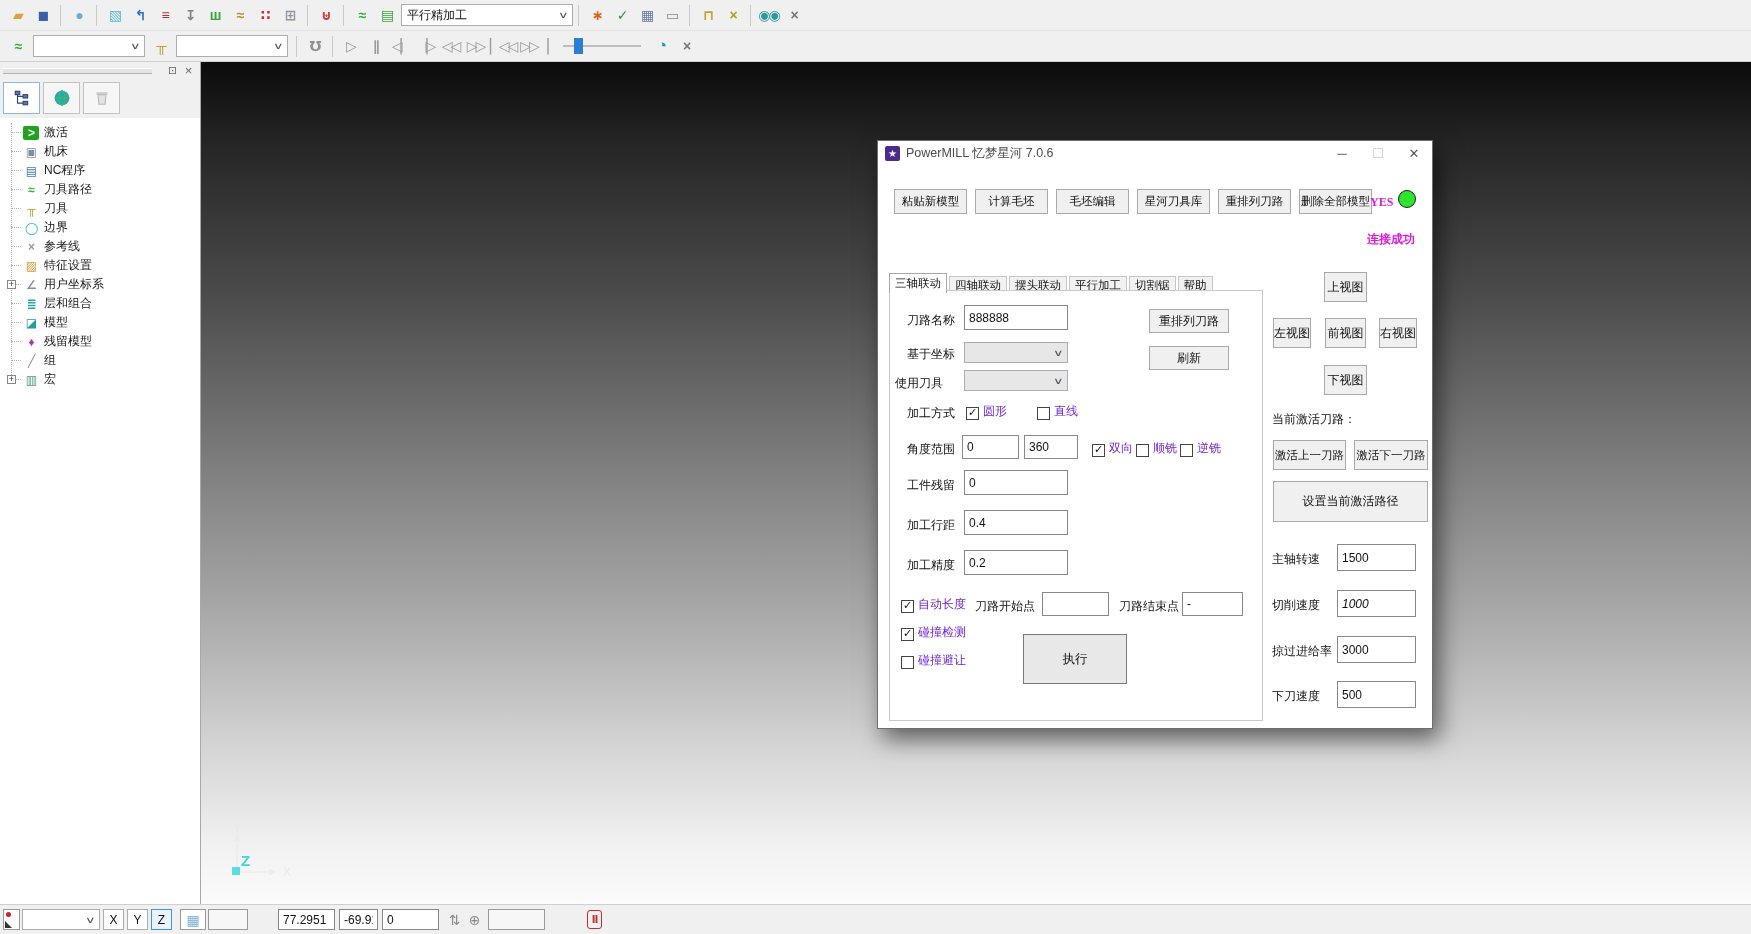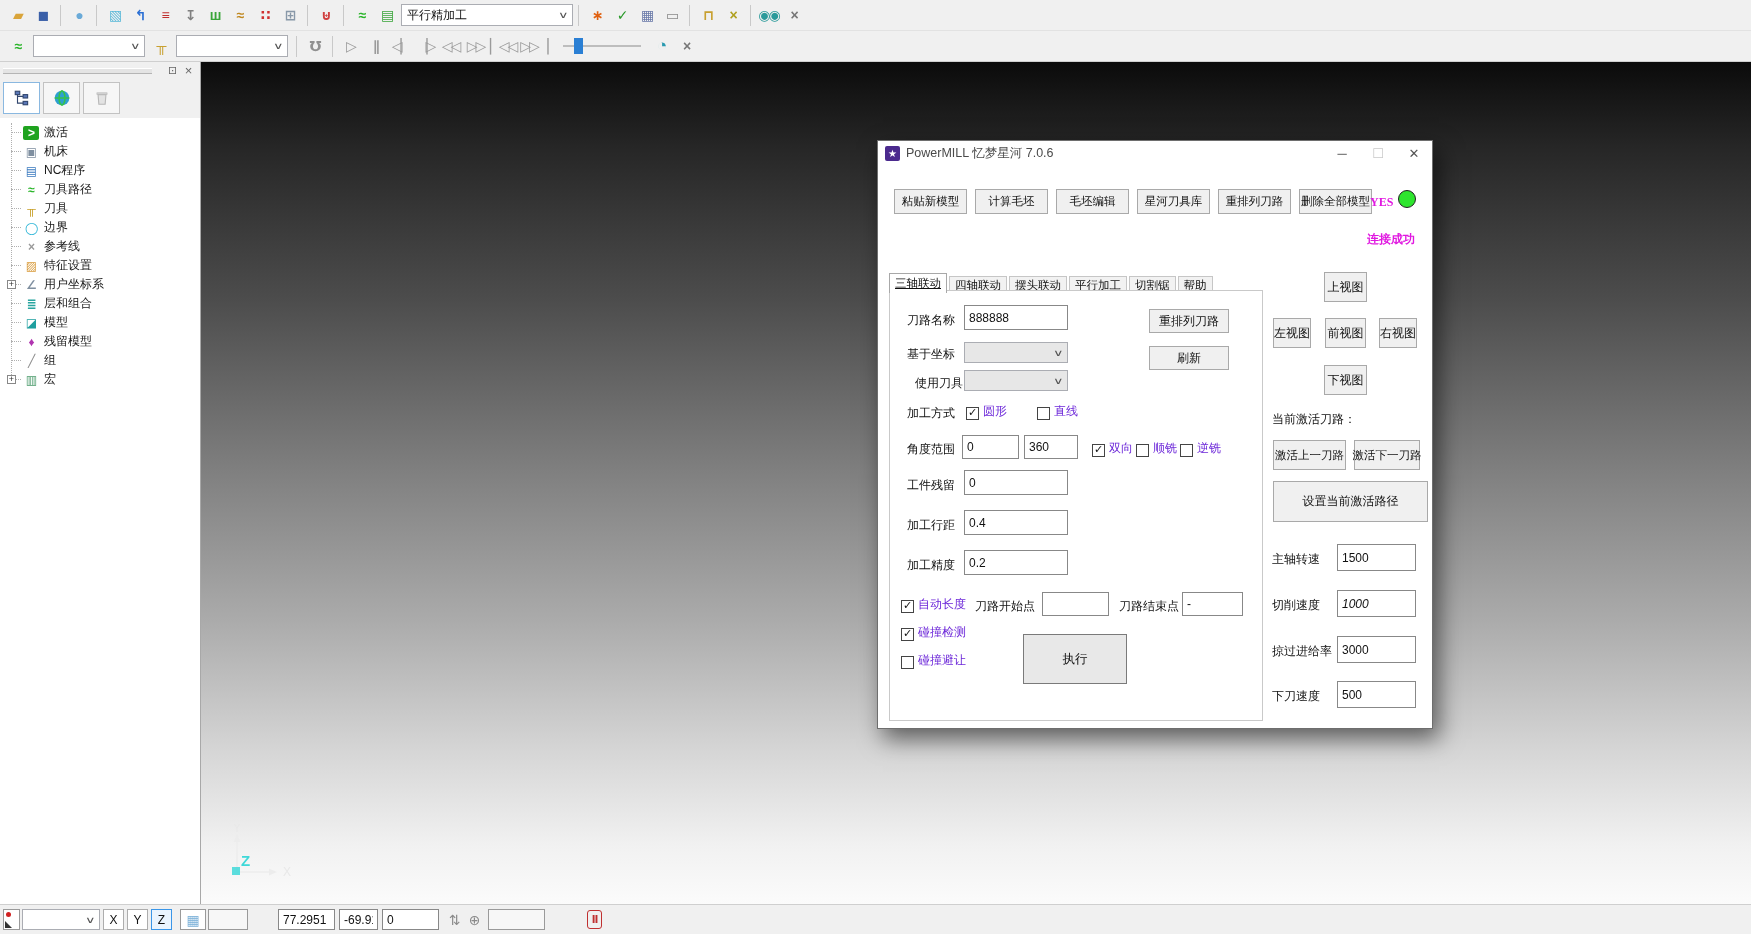--- a/index.html
+++ b/index.html
@@ -83,7 +83,7 @@
   .tabs { position:absolute; left:11px; top:86px; display:flex; align-items:flex-end; }
   .tab { height:17px; padding:0 5px; margin-right:2px; background:#f2f2f2; border:1px solid #c6c6c6;
          border-bottom:none; display:flex; align-items:center; color:#111; font-size:11.5px; }
-  .tab.active { height:20px; background:#fff; border-color:#a8a8a8; position:relative; z-index:3;text-decoration:underline; }
+  .tab.active { height:20px; background:#fff; border-color:#a8a8a8; position:relative; z-index:3; }
   .tabpanel { position:absolute; left:11px; top:103px; width:374px; height:431px;
               border:1px solid #c9c9c9; background:#fff; }
   .flabel { position:absolute; color:#111; }

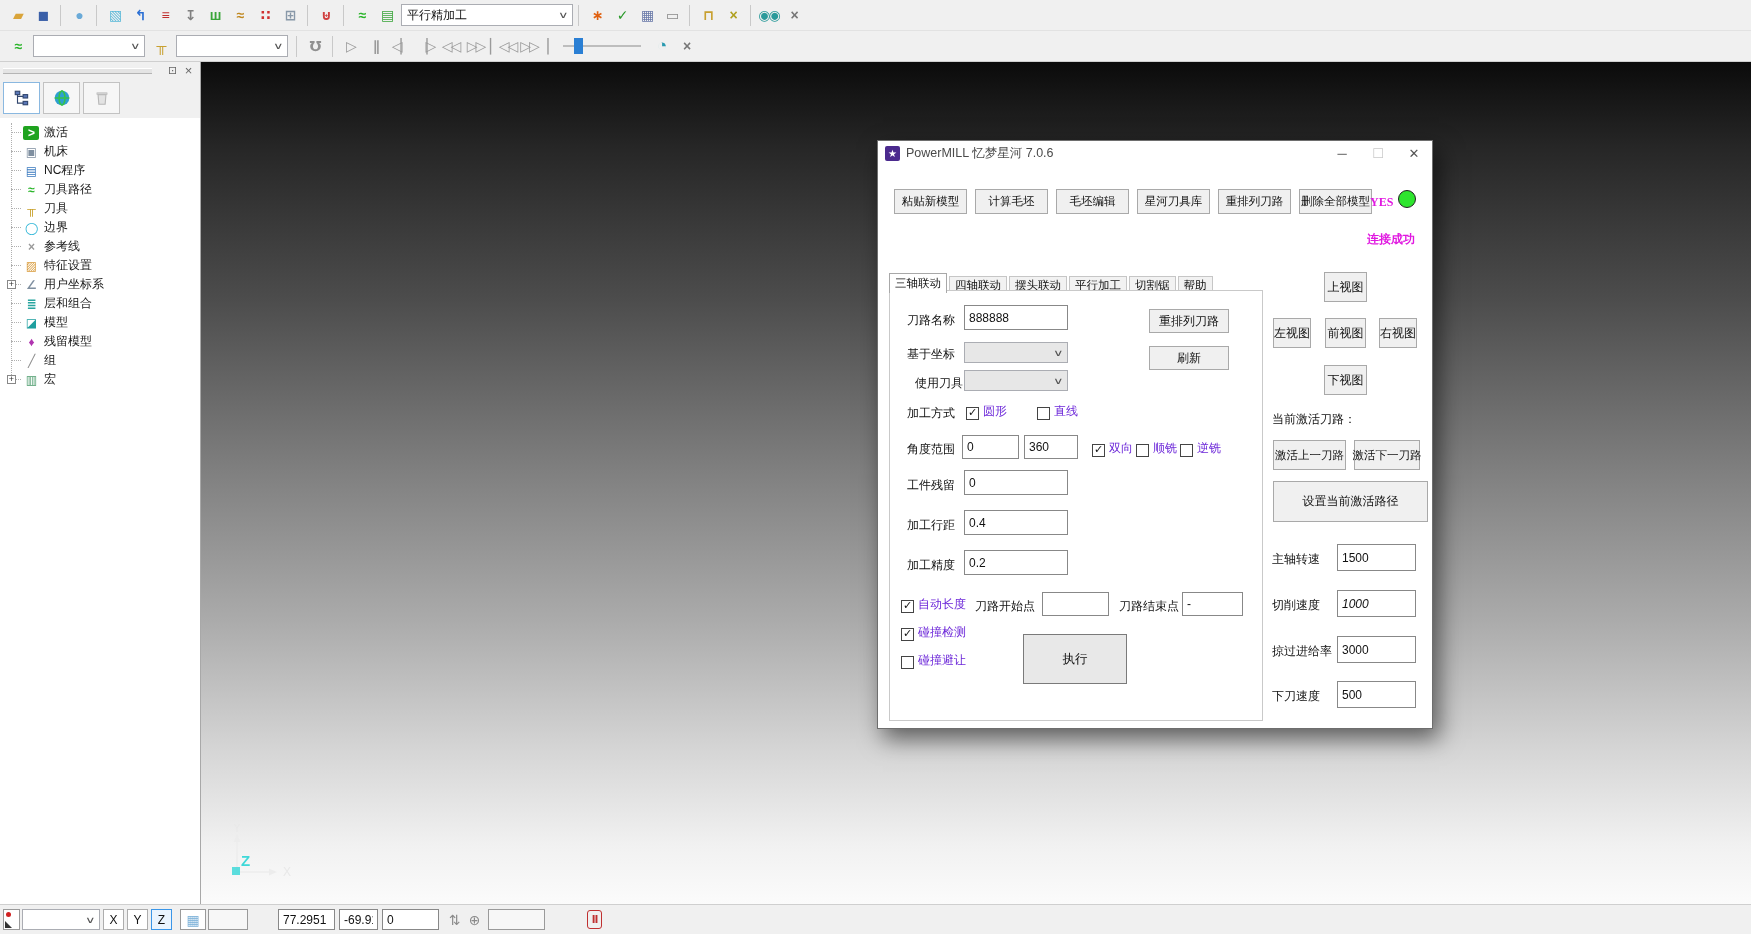--- a/index.html
+++ b/index.html
@@ -462,7 +462,7 @@
         <span class="chev">∨</span>
       </div>
 
-      <span class="flabel" style="left:25px;top:84px;">使用刀具</span>
+      <span class="flabel" style="left:5px;top:84px;">使用刀具</span>
       <div class="combo gray fcombo" style="left:74px;top:79px;width:104px;">
         <span></span>
         <span class="chev">∨</span>

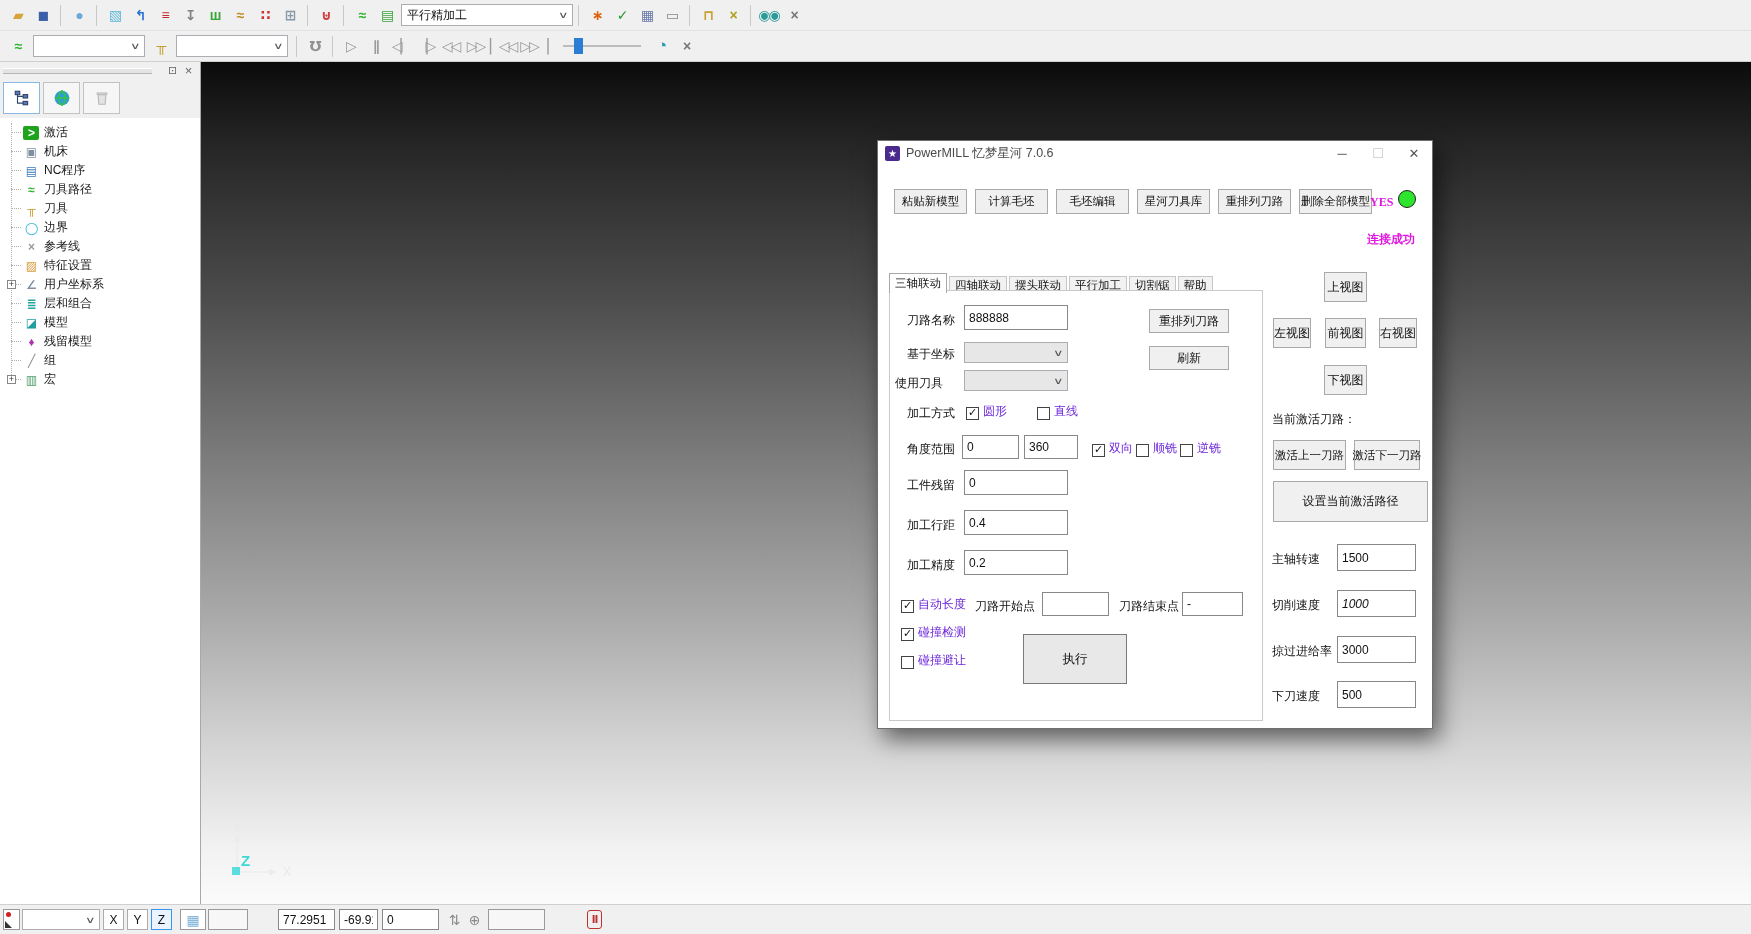--- a/index.html
+++ b/index.html
@@ -540,7 +540,7 @@
 
     <span class="rp-label" style="left:394px;top:224px;">当前激活刀路：</span>
     <button class="pbtn" style="left:395px;top:253px;width:73px;height:30px;font-size:11.5px;">激活上一刀路</button>
-    <button class="pbtn" style="left:476px;top:253px;width:66px;height:30px;font-size:11.5px;">激活下一刀路</button>
+    <button class="pbtn" style="left:476px;top:253px;width:74px;height:30px;font-size:11.5px;">激活下一刀路</button>
     <button class="pbtn" style="left:395px;top:294px;width:155px;height:41px;">设置当前激活路径</button>
 
     <div id="rp-params">

